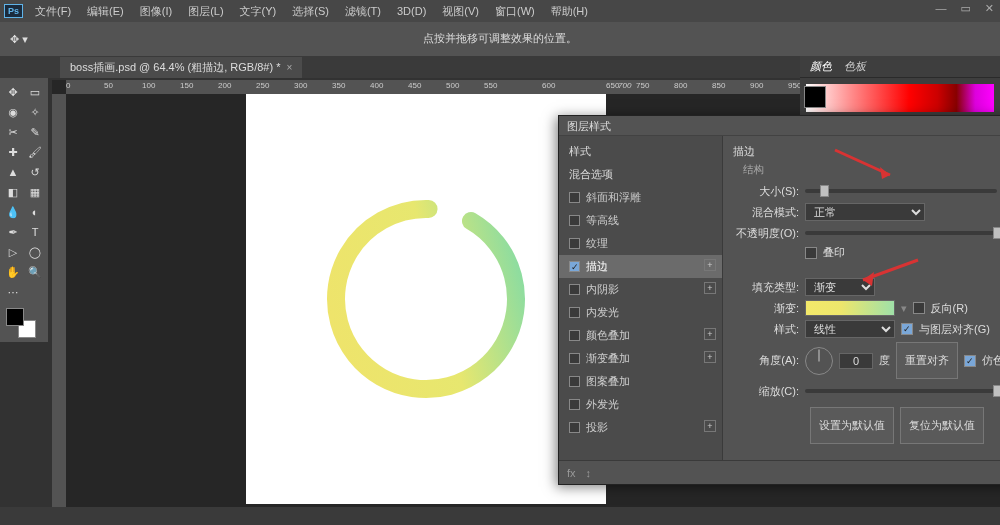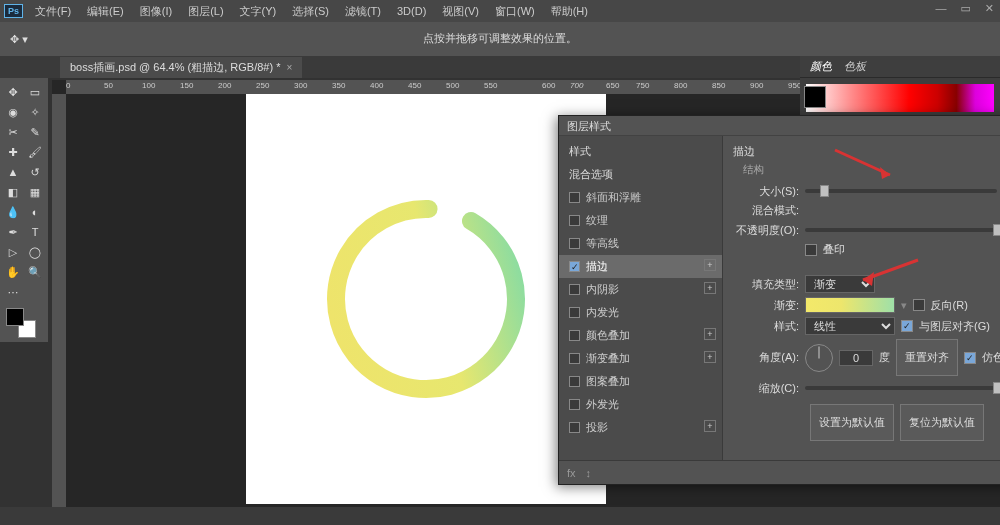--- a/index.html
+++ b/index.html
@@ -190,7 +190,7 @@
       <div style="left: 418px;">550</div>
       <div style="left: 456px; padding-left: 20px;">600</div>
       <div style="left: 492px; padding-left: 48px;">650</div>
-      <div style="left: 504px; font-style: italic;">700</div>
+      <div style="left: 552px; font-style: italic;">700</div>
       <div style="left: 570px;">750</div>
       <div style="left: 608px;">800</div>
       <div style="left: 646px;">850</div>

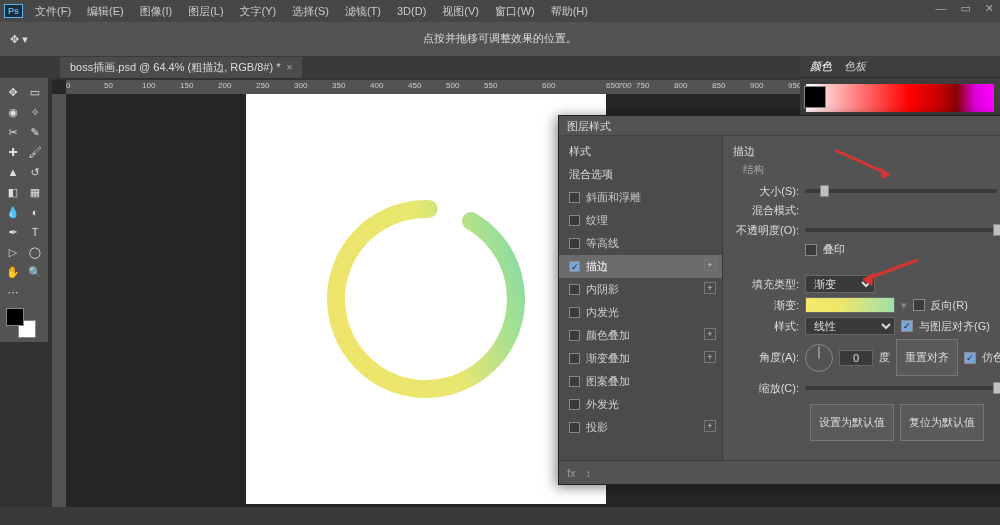--- a/index.html
+++ b/index.html
@@ -298,6 +298,7 @@
 
       <div class="row">
         <span class="lbl">混合模式:</span>
+        <select style="width:120px"><option>正常</option></select>
       </div>
 
       <div class="row">

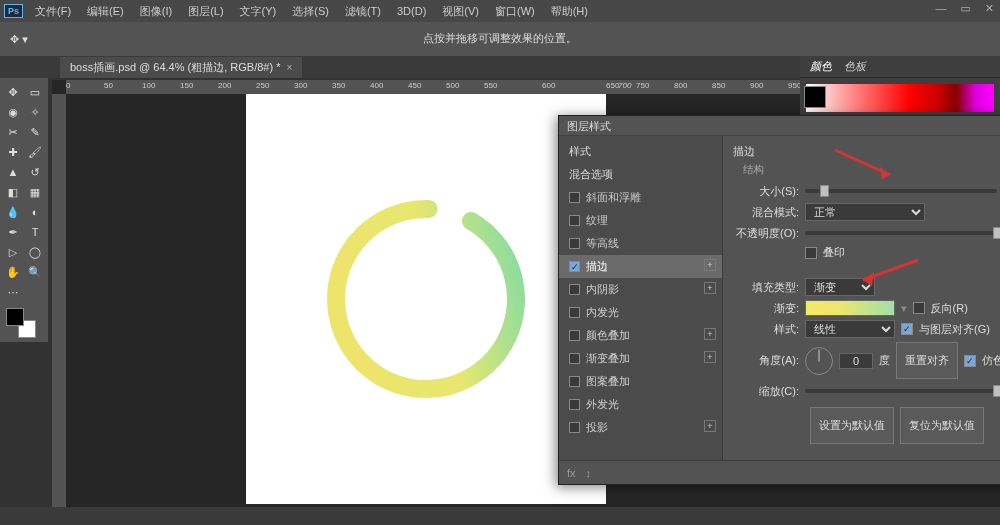--- a/index.html
+++ b/index.html
@@ -237,11 +237,11 @@
           </div>
           <div class="item">
             <span class="chk"></span>
+            <span>等高线</span>
+          </div>
+          <div class="item">
+            <span class="chk"></span>
             <span>纹理</span>
-          </div>
-          <div class="item">
-            <span class="chk"></span>
-            <span>等高线</span>
           </div>
           <div class="item sel">
             <span class="chk on"></span>

